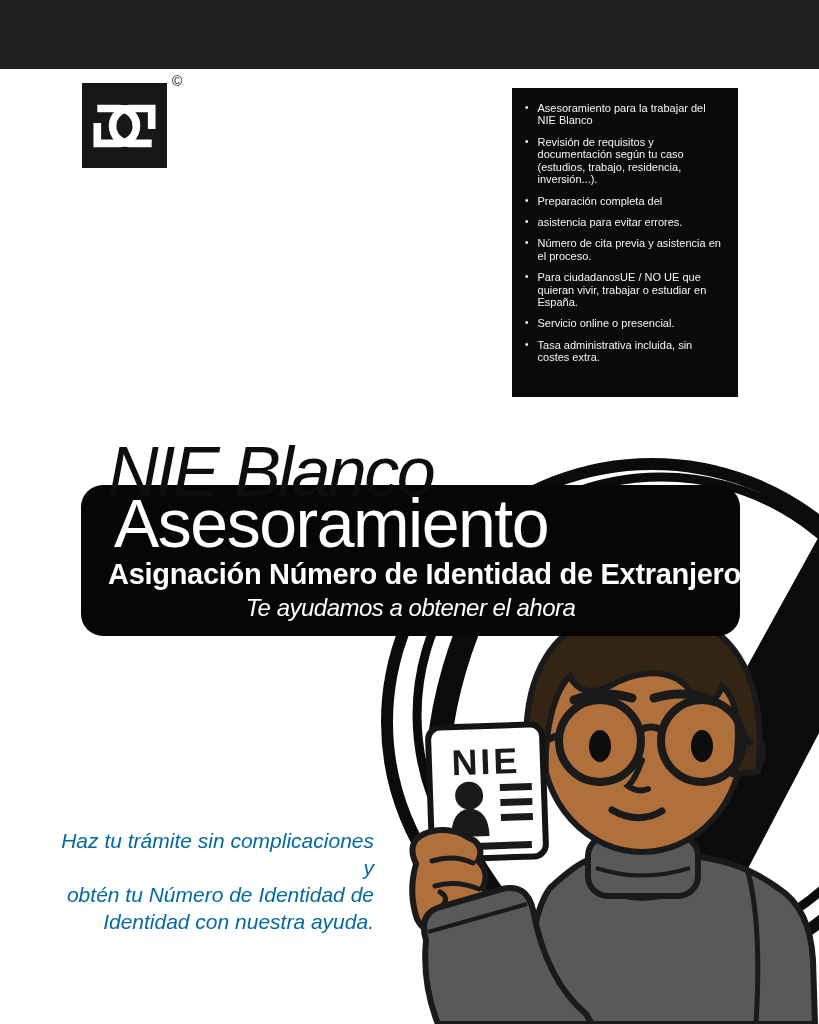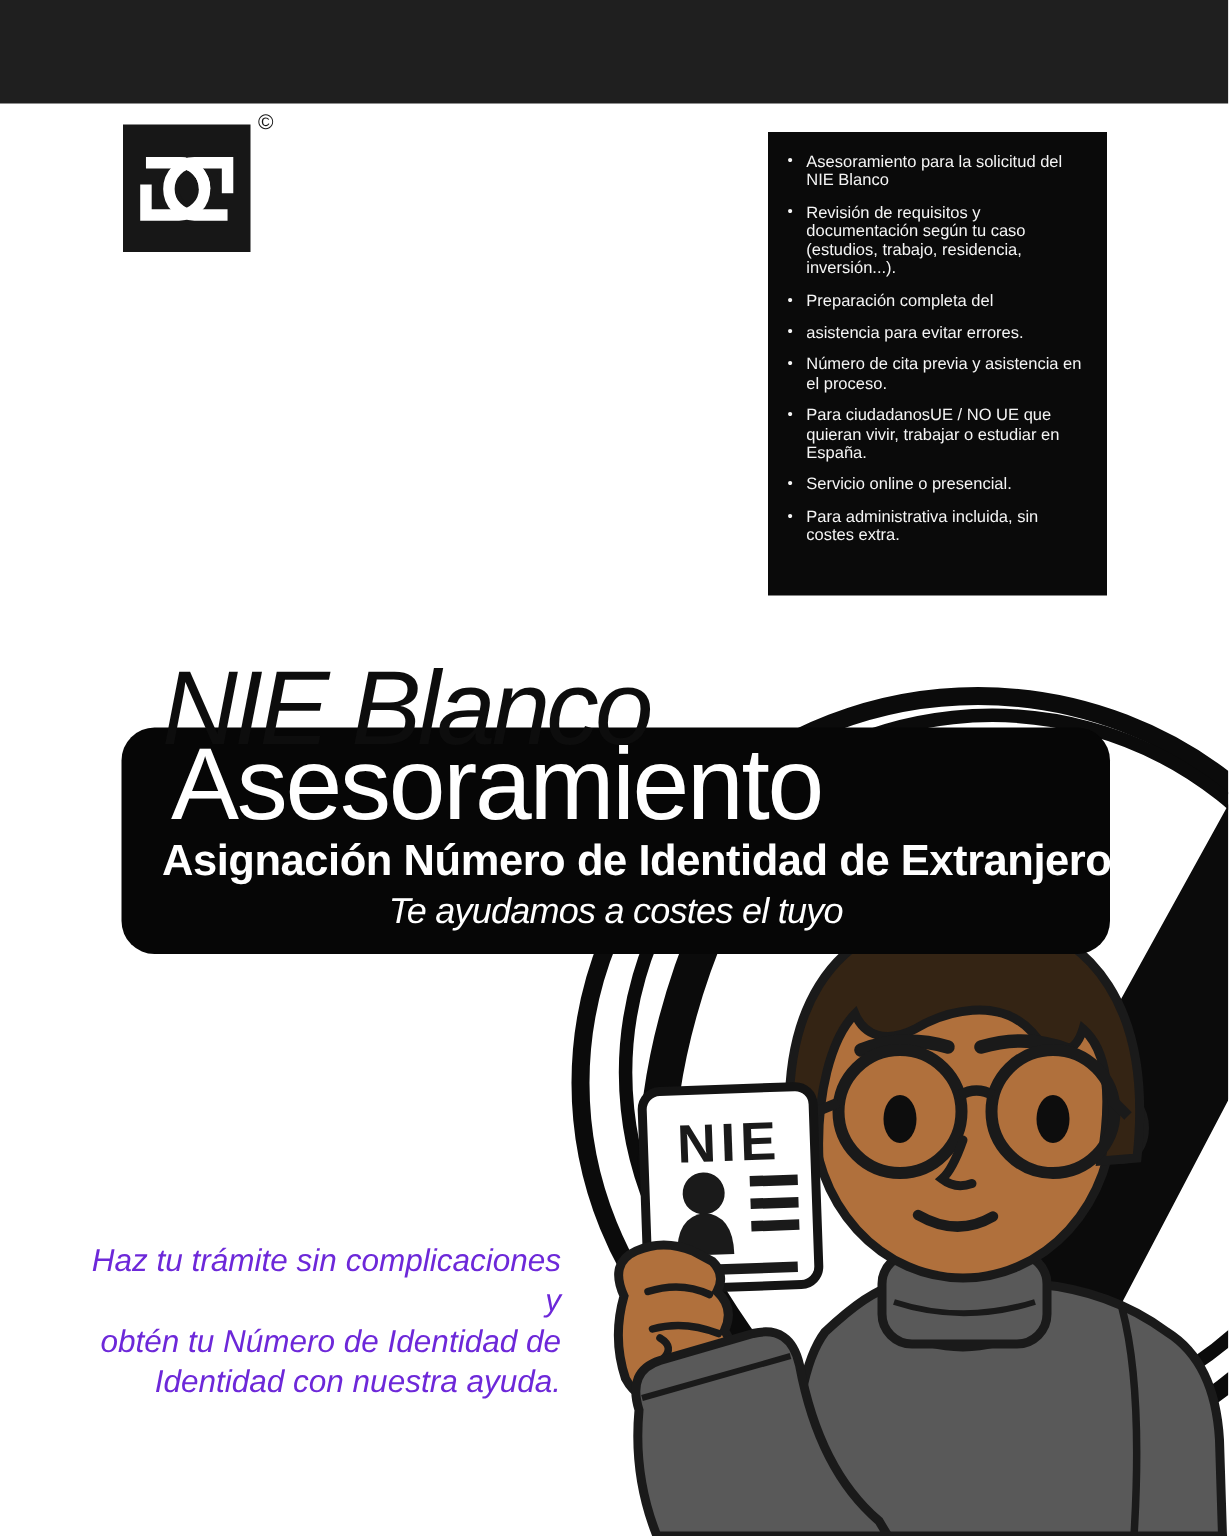--- a/index.html
+++ b/index.html
@@ -57,7 +57,7 @@
     <ul>
       <li>
           <span class="blt">•</span>
-          <span>Asesoramiento para la solicitud del NIE Blanco</span>
+          <span>Asesoramiento para la trabajar del NIE Blanco</span>
         </li>
       <li>
           <span class="blt">•</span>

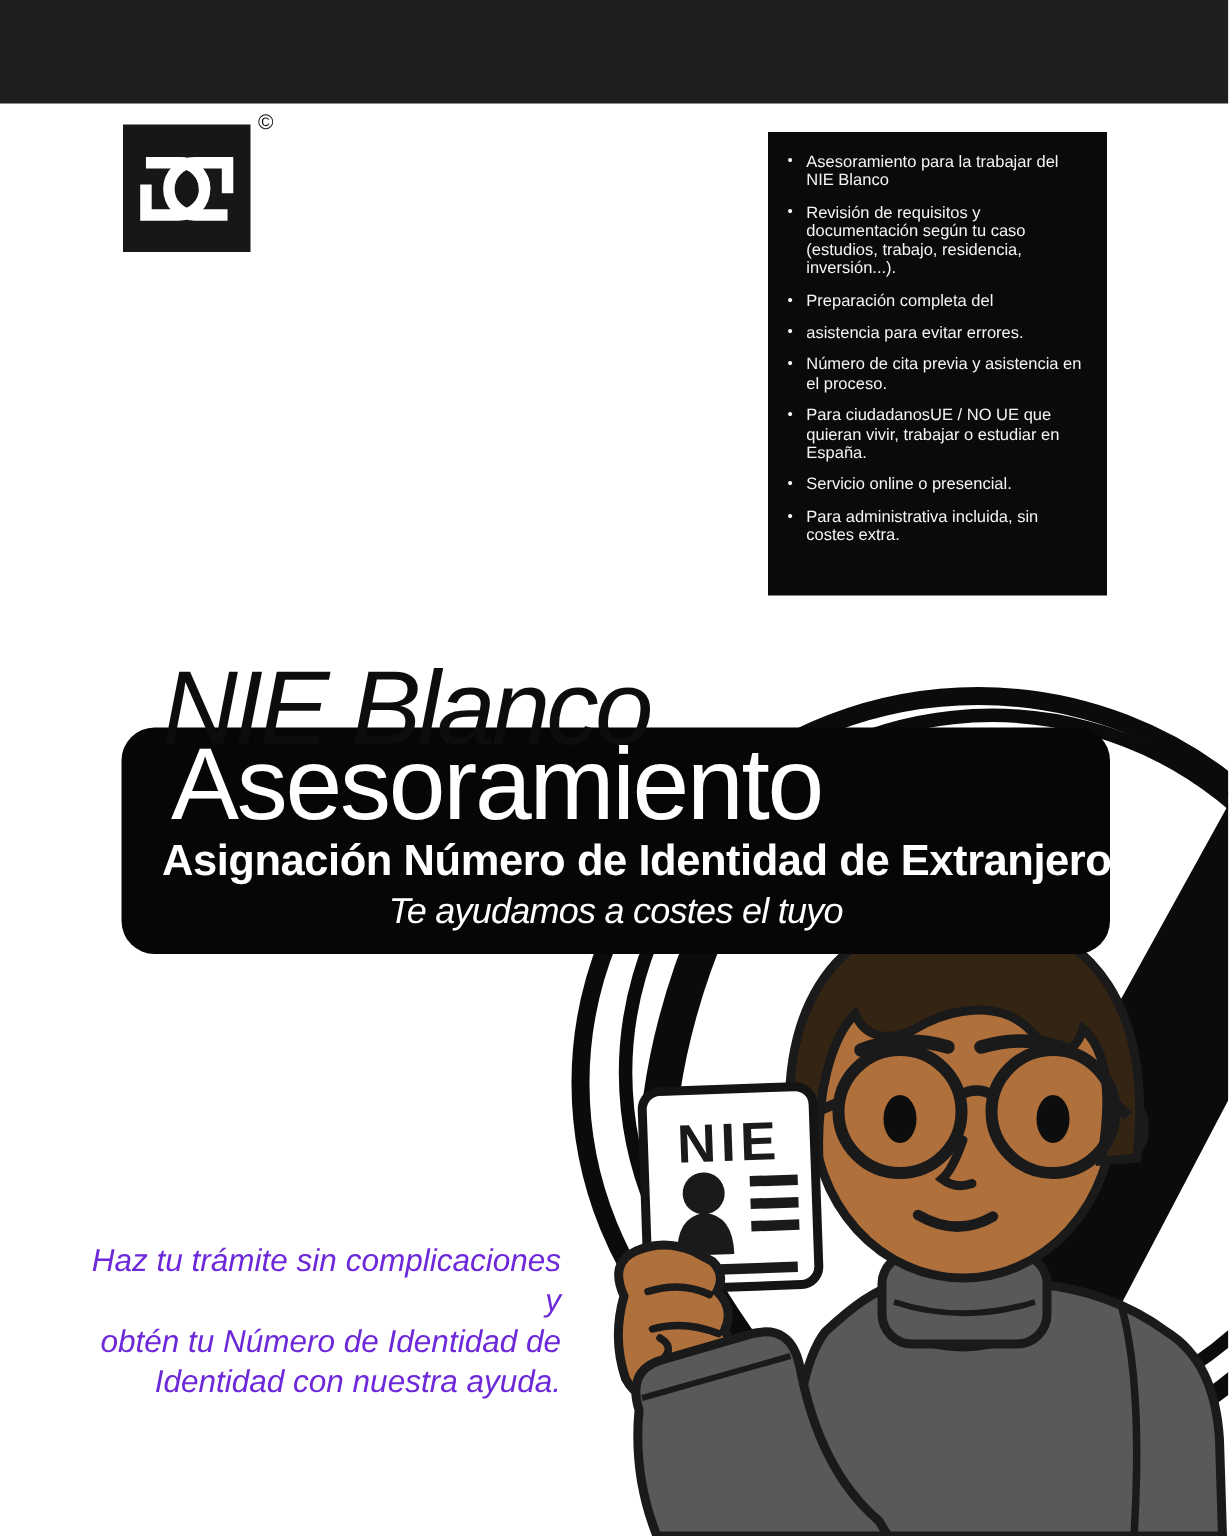--- a/index.html
+++ b/index.html
@@ -85,7 +85,7 @@
         </li>
       <li>
           <span class="blt">•</span>
-          <span>Para administrativa incluida, sin costes extra.</span>
+          <span>Tasa administrativa incluida, sin costes extra.</span>
         </li>
     </ul>
   </div>

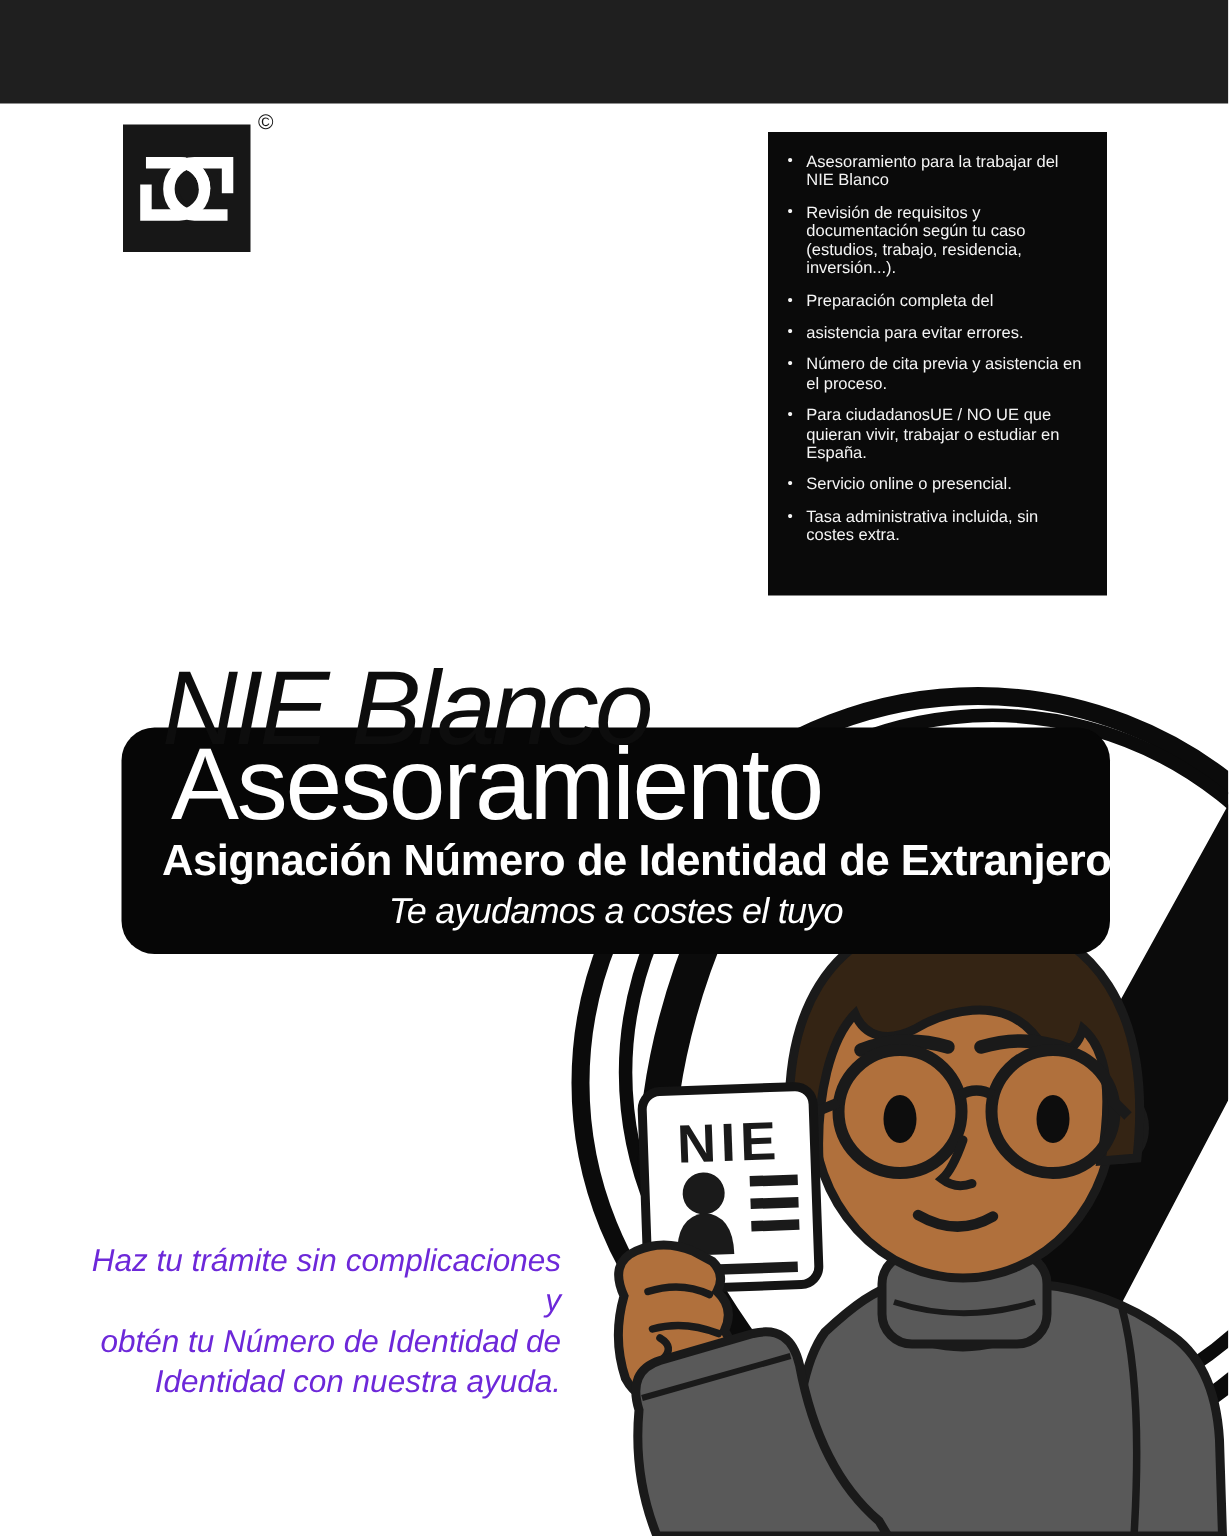--- a/index.html
+++ b/index.html
@@ -95,7 +95,7 @@
   <div class="banner">
     <div class="banner-heading">Asesoramiento</div>
     <div class="banner-subheading">Asignación Número de Identidad de Extranjero</div>
-    <div class="banner-tagline">Te ayudamos a costes el tuyo</div>
+    <div class="banner-tagline">Te ayudamos a obtener el ahora</div>
   </div>
 
   <svg class="illustration" viewBox="0 0 439 584">

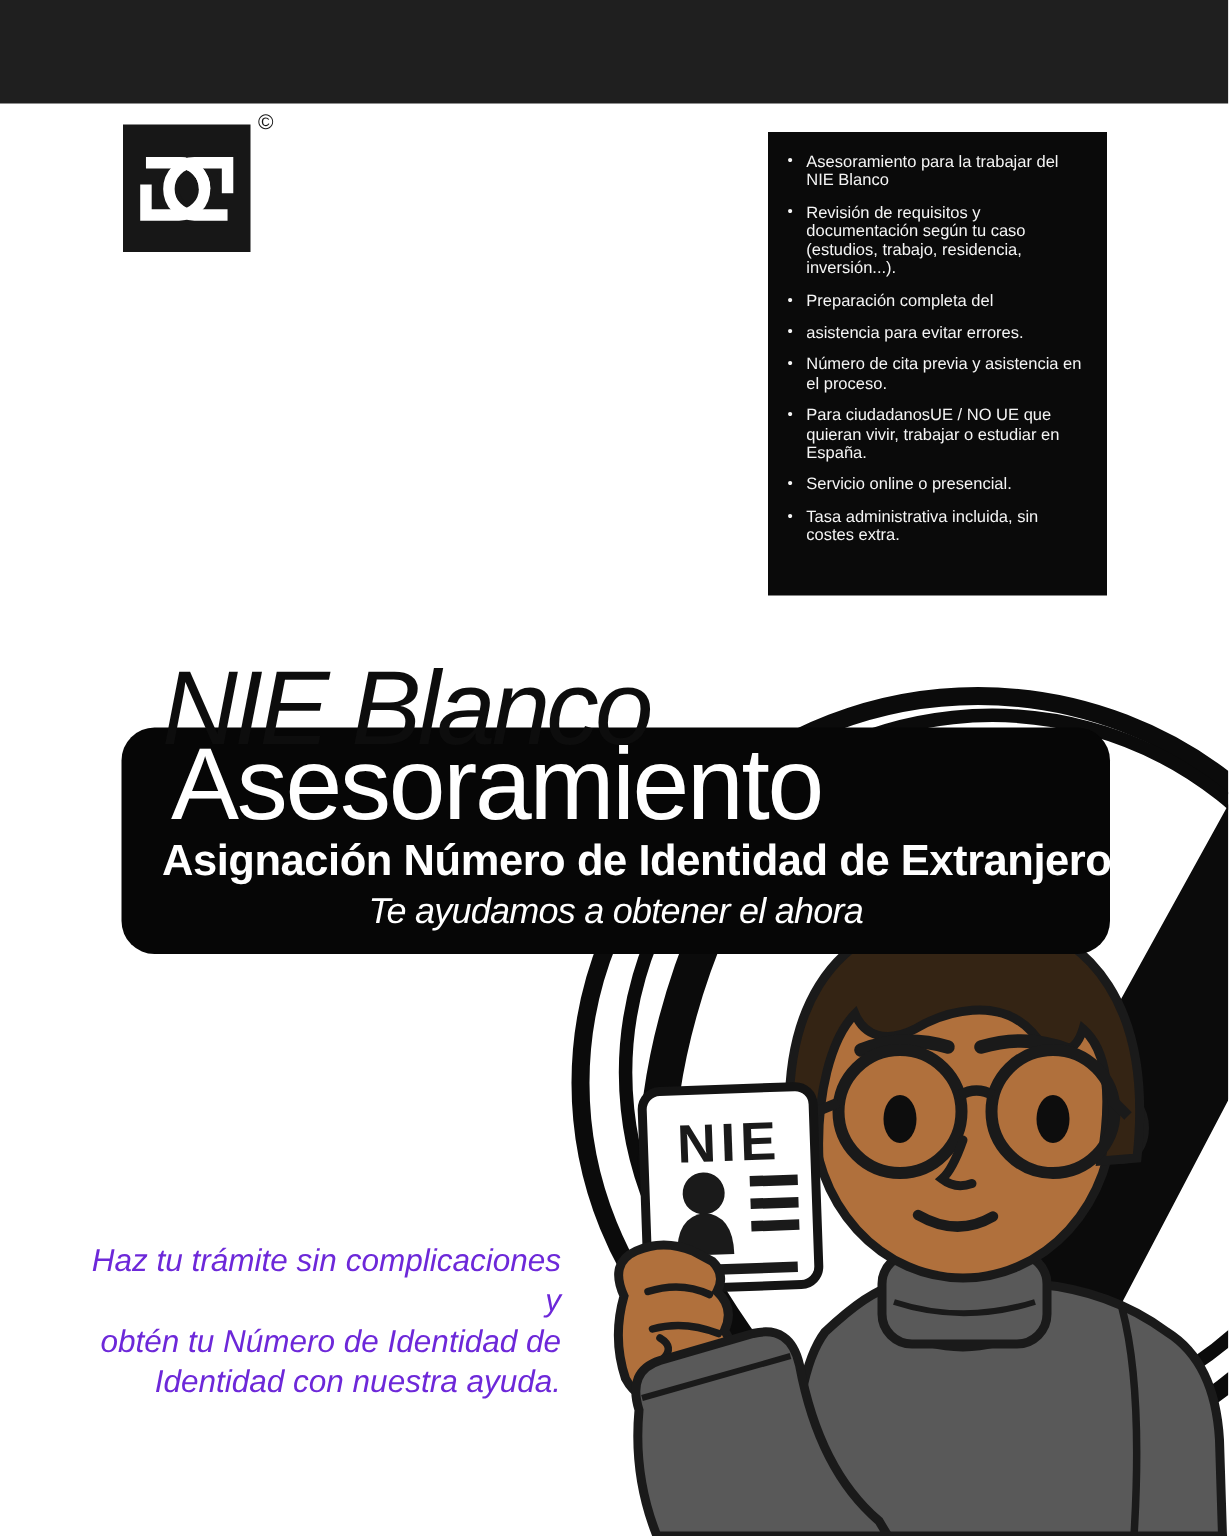--- a/index.html
+++ b/index.html
@@ -34,7 +34,7 @@
   .illustration { position:absolute; left:380px; top:440px; width:439px; height:584px; z-index:1; }
 
   .footer-text { position:absolute; left:60px; top:827px; width:314px; z-index:2; text-align:right;
-                 font-style:italic; font-size:21px; line-height:27px; color:#6d28d9; }
+                 font-style:italic; font-size:21px; line-height:27px; color:#0369a1; }
 </style>
 </head>
 <body>

